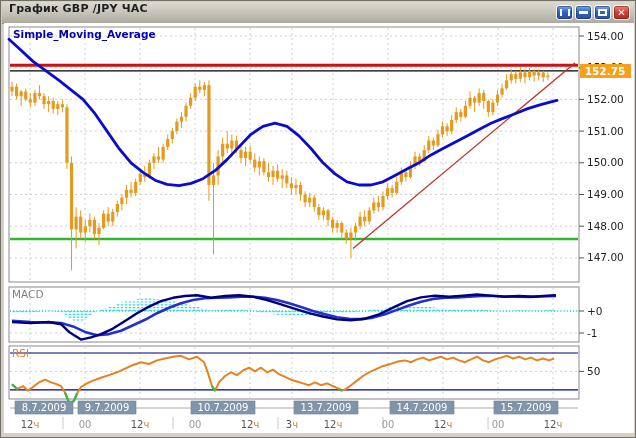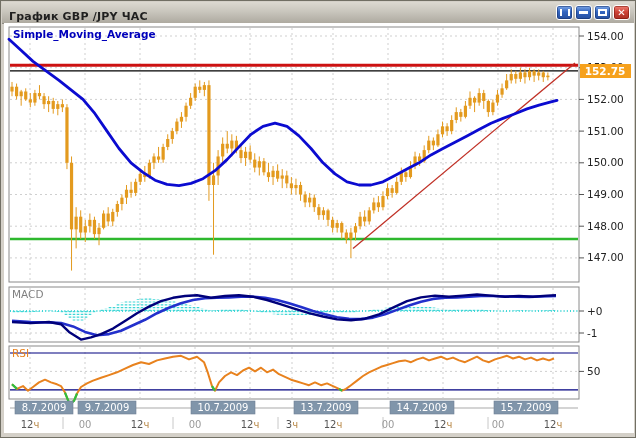--- a/index.html
+++ b/index.html
@@ -6,7 +6,7 @@
   .window{position:relative;width:636px;height:438px;background:#d4d0c8;border:1px solid #716f64;box-sizing:border-box;overflow:hidden;}
   .titlebar{position:absolute;left:1px;top:1px;right:1px;height:21px;
     background:linear-gradient(#dcd9d1,#c9c6bd 45%,#aeaaa0);
-    border-bottom:1px solid #8f8c83;display:flex;align-items:flex-end;}
+    border-bottom:1px solid #8f8c83;display:flex;align-items:flex-start;}
   .title-text{font-size:11px;font-weight:bold;color:#1f1f1f;padding-left:7px;letter-spacing:.2px;}
   .btns{position:absolute;right:4px;top:3px;display:flex;gap:2px;}
   .wbtn{width:17px;height:15px;border-radius:3px;border:1px solid #ffffff;box-sizing:border-box;cursor:pointer;

